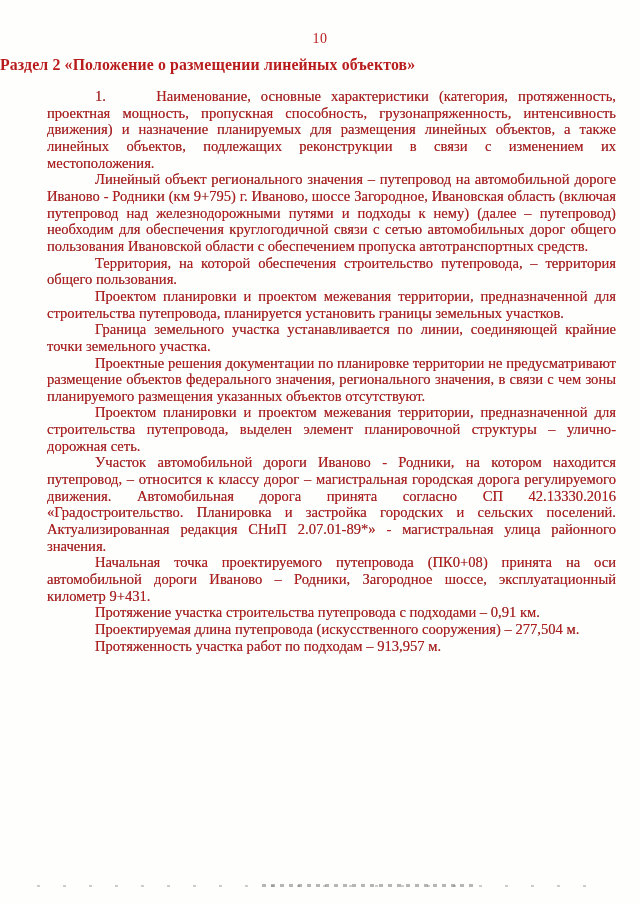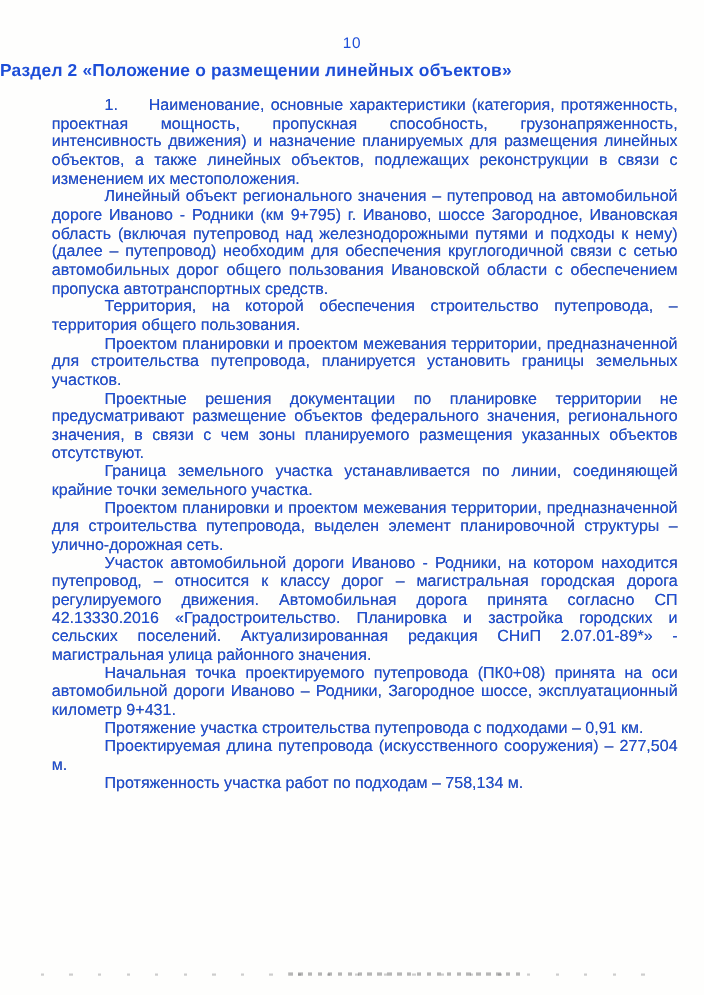--- a/index.html
+++ b/index.html
@@ -12,8 +12,8 @@
     width: 640px;
     height: 905px;
     background: #fefefd;
-    color: #1d4ed8;
-    font-family: Liberation Sans, sans-serif;
+    color: #b91c1c;
+    font-family: Liberation Serif, serif;
     overflow: hidden;
   }
   .page-number {

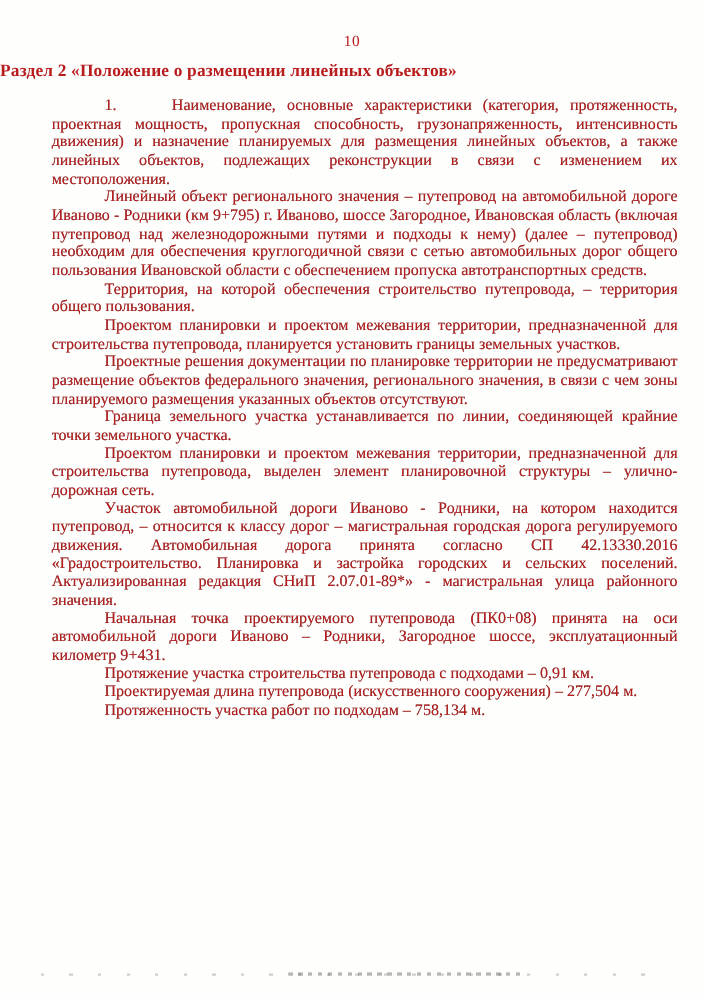--- a/index.html
+++ b/index.html
@@ -81,8 +81,8 @@
     <p>Линейный объект регионального значения – путепровод на автомобильной дороге Иваново - Родники (км 9+795) г. Иваново, шоссе Загородное, Ивановская область (включая путепровод над железнодорожными путями и подходы к нему) (далее – путепровод) необходим для обеспечения круглогодичной связи с сетью автомобильных дорог общего пользования Ивановской области с обеспечением пропуска автотранспортных средств.</p>
     <p>Территория, на которой обеспечения строительство путепровода, – территория общего пользования.</p>
     <p>Проектом планировки и проектом межевания территории, предназначенной для строительства путепровода, планируется установить границы земельных участков.</p>
+    <p>Граница земельного участка устанавливается по линии, соединяющей крайние точки земельного участка.</p>
     <p>Проектные решения документации по планировке территории не предусматривают размещение объектов федерального значения, регионального значения, в связи с чем зоны планируемого размещения указанных объектов отсутствуют.</p>
-    <p>Граница земельного участка устанавливается по линии, соединяющей крайние точки земельного участка.</p>
     <p>Проектом планировки и проектом межевания территории, предназначенной для строительства путепровода, выделен элемент планировочной структуры – улично-дорожная сеть.</p>
     <p>Участок автомобильной дороги Иваново - Родники, на котором находится путепровод, – относится к классу дорог – магистральная городская дорога регулируемого движения. Автомобильная дорога принята согласно СП 42.13330.2016 «Градостроительство. Планировка и застройка городских и сельских поселений. Актуализированная редакция СНиП 2.07.01-89*» - магистральная улица районного значения.</p>
     <p>Начальная точка проектируемого путепровода (ПК0+08) принята на оси автомобильной дороги Иваново – Родники, Загородное шоссе, эксплуатационный километр 9+431.</p>

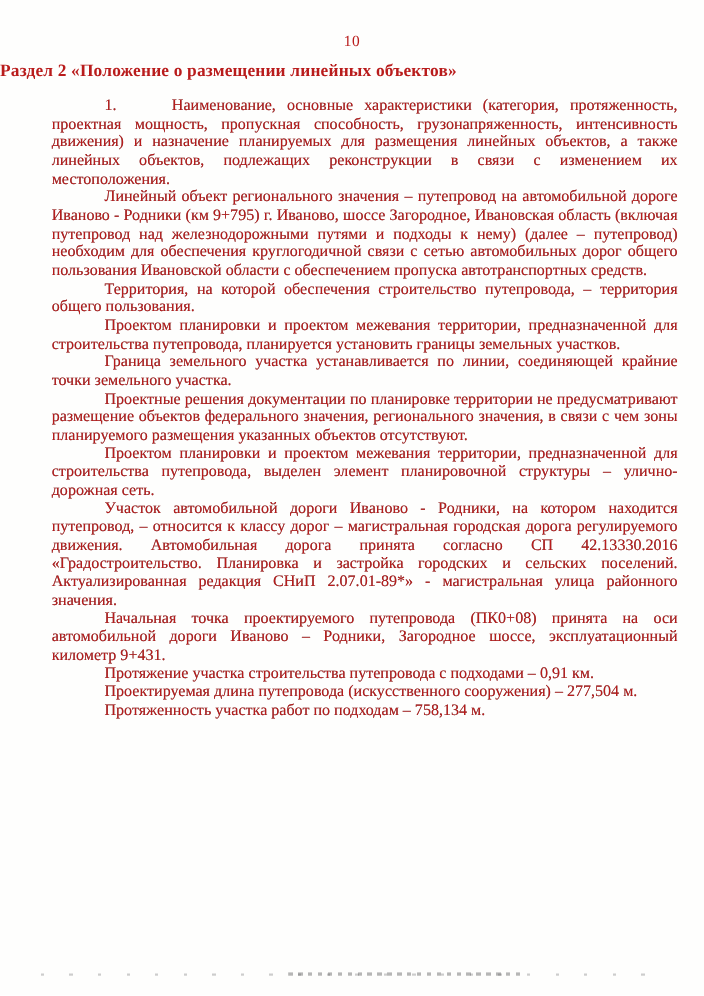--- a/index.html
+++ b/index.html
@@ -88,7 +88,7 @@
     <p>Начальная точка проектируемого путепровода (ПК0+08) принята на оси автомобильной дороги Иваново – Родники, Загородное шоссе, эксплуатационный километр 9+431.</p>
     <p>Протяжение участка строительства путепровода с подходами  – 0,91 км.</p>
     <p>Проектируемая длина путепровода (искусственного сооружения) – 277,504 м.</p>
-    <p>Протяженность участка работ по подходам – 758,134 м.</p>
+    <p>Протяженность участка работ по подходам – 913,957 м.</p>
   </div>
 
   <div class="scan-line"></div>

